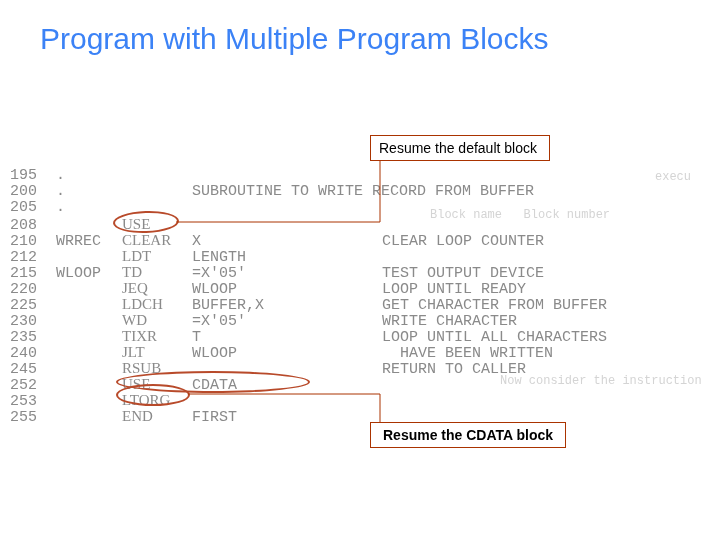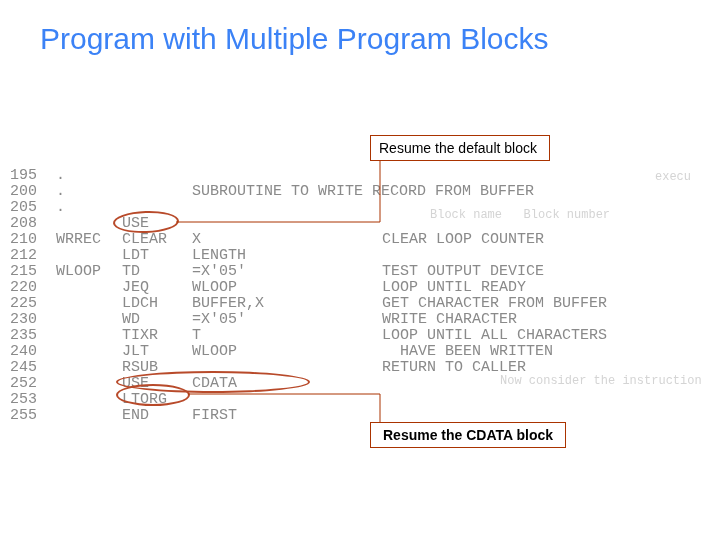--- a/index.html
+++ b/index.html
@@ -53,7 +53,7 @@
   .code-row { display: block; height: 16px; }
   .c-line  { display: inline-block; width: 46px; text-align: left; }
   .c-label { display: inline-block; width: 66px; }
-  .c-op    { display: inline-block; width: 70px; }
+  .c-op    { display: inline-block; width: 70px; font-family: Liberation Serif, serif; }
   .c-arg   { display: inline-block; width: 190px; }
   .c-cmt   { display: inline-block; }
 

